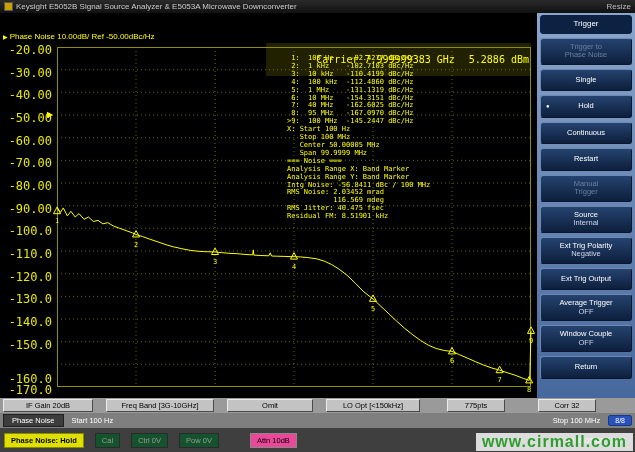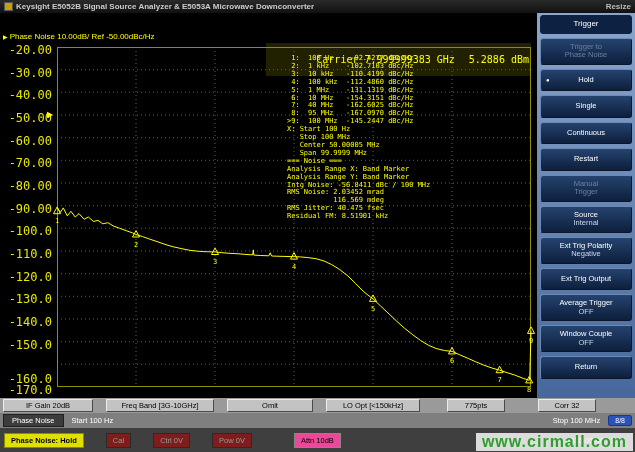--- a/index.html
+++ b/index.html
@@ -7,7 +7,7 @@
           font-family:"Liberation Sans","DejaVu Sans",sans-serif;}
   
   .titlebar{position:absolute;top:0;left:0;width:635px;height:13px;background:linear-gradient(#2a2a2a,#111);
-            color:#ccc;font-size:8px;display:flex;align-items:center;padding:0 4px;box-sizing:border-box;font-weight:bold;}
+            color:#ccc;font-size:8px;display:flex;align-items:center;padding:0 4px;box-sizing:border-box;}
   .titlebar .appicon{width:7px;height:7px;background:#c8a000;border:1px solid #555;margin-right:3px;}
   .titlebar .resize{margin-left:auto;color:#bbb;text-align:center;}
   

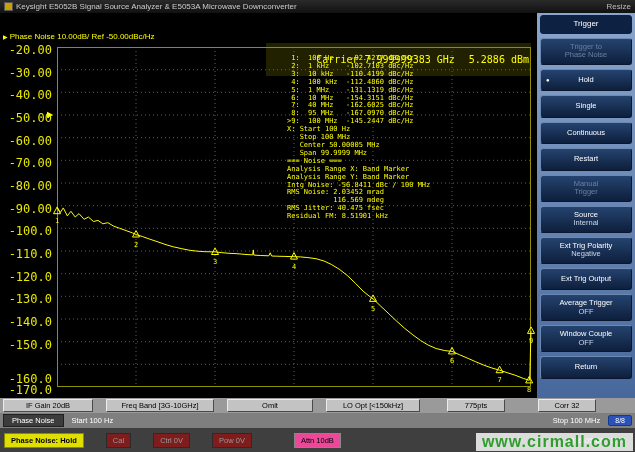--- a/index.html
+++ b/index.html
@@ -151,8 +151,8 @@
     <div class="sidebar">
       <div class="sk header"><span>Trigger</span></div>
       <div class="sk two disabled"><span>Trigger to</span><span class="sub">Phase Noise</span></div>
+      <div class="sk"><span>Single</span></div>
       <div class="sk selected"><span class="bullet">●</span><span>Hold</span></div>
-      <div class="sk"><span>Single</span></div>
       <div class="sk"><span>Continuous</span></div>
       <div class="sk"><span>Restart</span></div>
       <div class="sk two disabled"><span>Manual</span><span class="sub">Trigger</span></div>

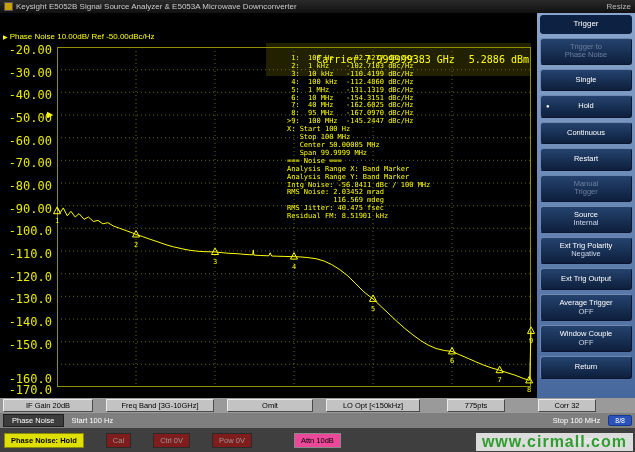--- a/index.html
+++ b/index.html
@@ -55,7 +55,7 @@
   .bar2 .spacer{flex:1;}
   .bar2 .page{background:#2a52b8;color:#fff;padding:1px 6px;border-radius:2px;font-size:7px;border:1px solid #143a90;}
   .taskbar{position:absolute;top:428px;left:0;width:635px;height:24px;background:#3f3f3f;display:flex;
-           align-items:center;gap:22px;padding:0 4px;box-sizing:border-box;font-size:7.5px;}
+           align-items:center;gap:11px;padding:0 4px;box-sizing:border-box;font-size:7.5px;}
   .tb{padding:2px 6px;border:1px solid #2a2a2a;color:#9a9a9a;background:#7f1d1d;white-space:nowrap;}
   .tb.active{background:#e0e000;color:#000;border-color:#8a8a00;font-weight:bold;}
   .tb.light{background:#ec4899;color:#000;border-color:#888;margin-left:20px;}

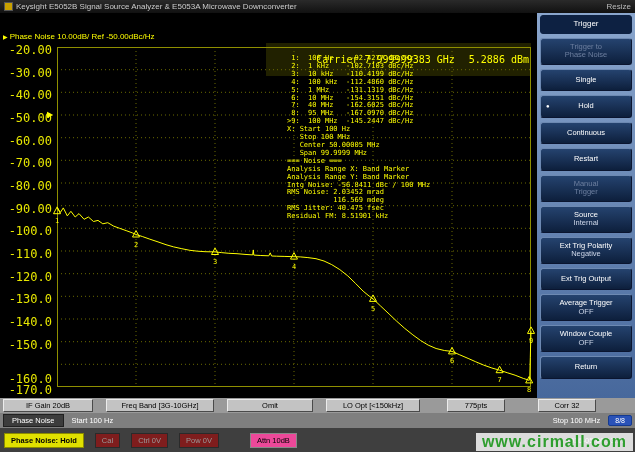--- a/index.html
+++ b/index.html
@@ -56,7 +56,7 @@
   .bar2 .page{background:#2a52b8;color:#fff;padding:1px 6px;border-radius:2px;font-size:7px;border:1px solid #143a90;}
   .taskbar{position:absolute;top:428px;left:0;width:635px;height:24px;background:#3f3f3f;display:flex;
            align-items:center;gap:11px;padding:0 4px;box-sizing:border-box;font-size:7.5px;}
-  .tb{padding:2px 6px;border:1px solid #2a2a2a;color:#9a9a9a;background:#7f1d1d;white-space:nowrap;}
+  .tb{padding:2px 6px;border:1px solid #2a2a2a;color:#9a9a9a;background:#14532d;white-space:nowrap;}
   .tb.active{background:#e0e000;color:#000;border-color:#8a8a00;font-weight:bold;}
   .tb.light{background:#ec4899;color:#000;border-color:#888;margin-left:20px;}
   .tb-datetime{margin-left:auto;color:#d8d8d8;padding-right:6px;}

